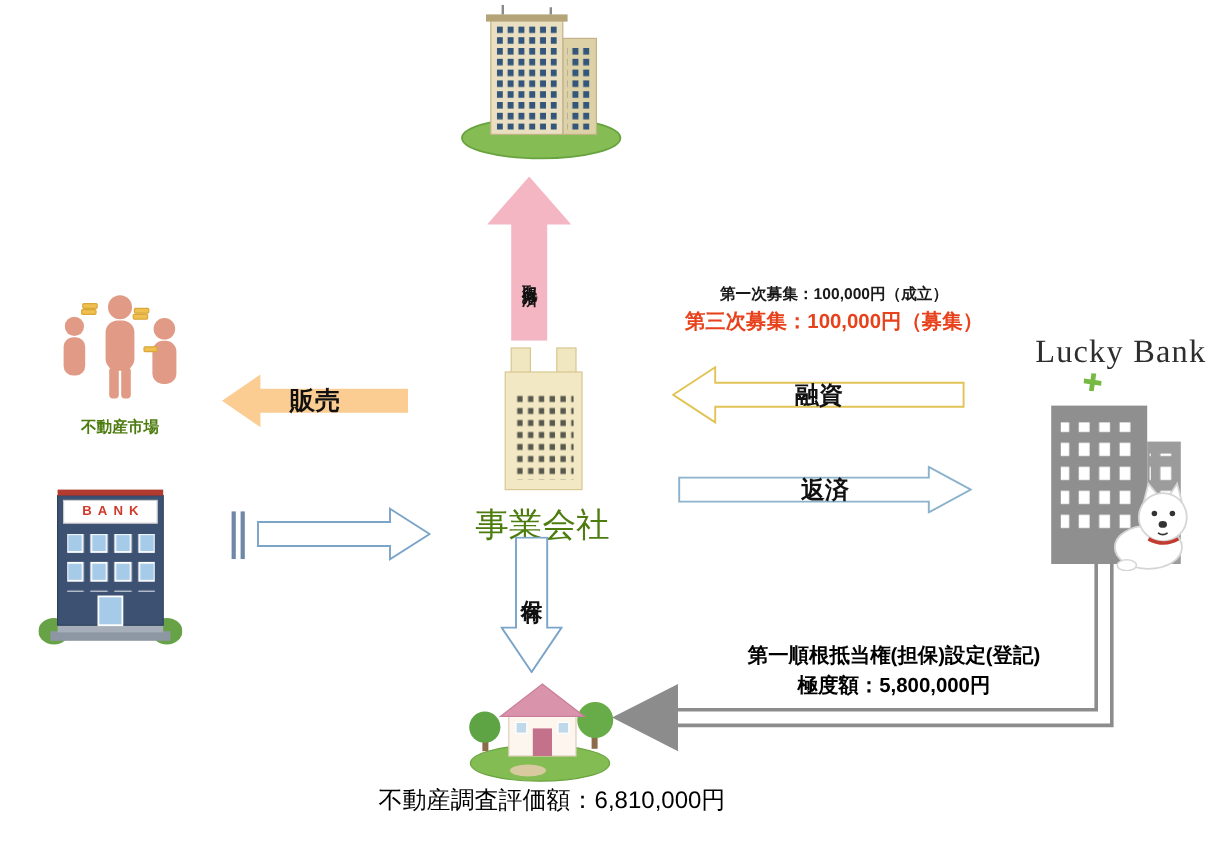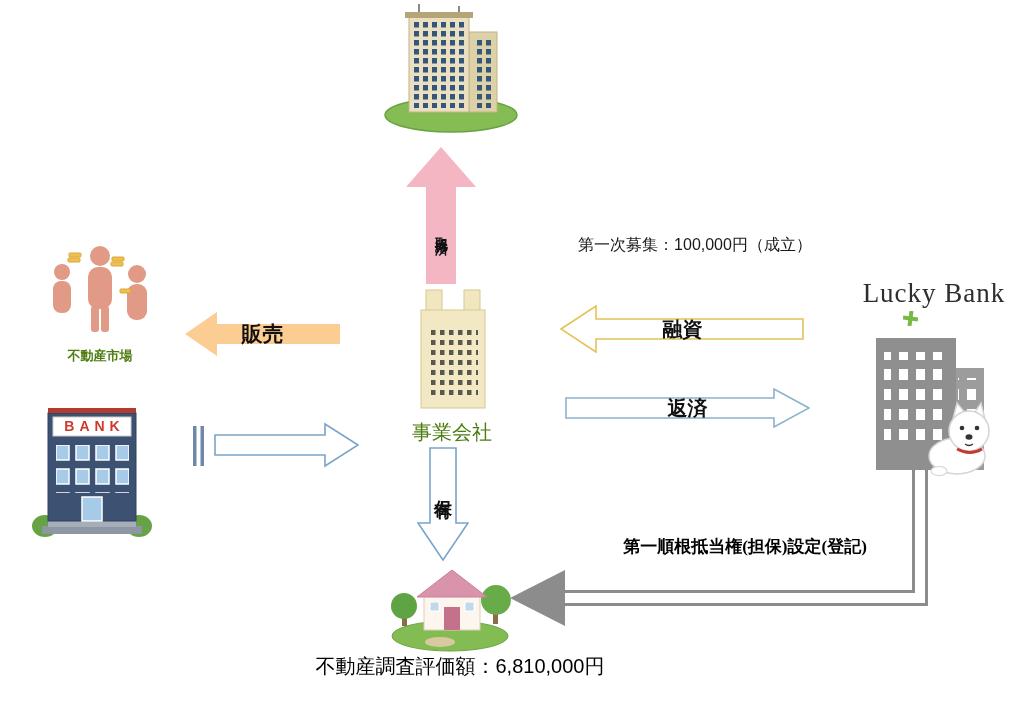--- a/index.html
+++ b/index.html
@@ -12,7 +12,7 @@
                display:flex;align-items:center;justify-content:center;
                font-weight:600;color:#111;}
   .vtext{writing-mode:vertical-rl;text-orientation:upright;letter-spacing:2px;}
-  .note-s{font-size:16px;font-weight:400;line-height:17px;color:#1a1a1a;}
+  .note-s{font-size:13px;font-weight:700;line-height:17px;color:#1a1a1a;}
   .note-red{font-size:17px;font-weight:700;line-height:24px;color:#e8421c;margin-top:3px;}
   .mortgage-line{font-size:17px;font-weight:700;line-height:25px;color:#000;font-family:Liberation Serif, serif;}
   .valuation{font-size:20px;font-weight:400;color:#000;}

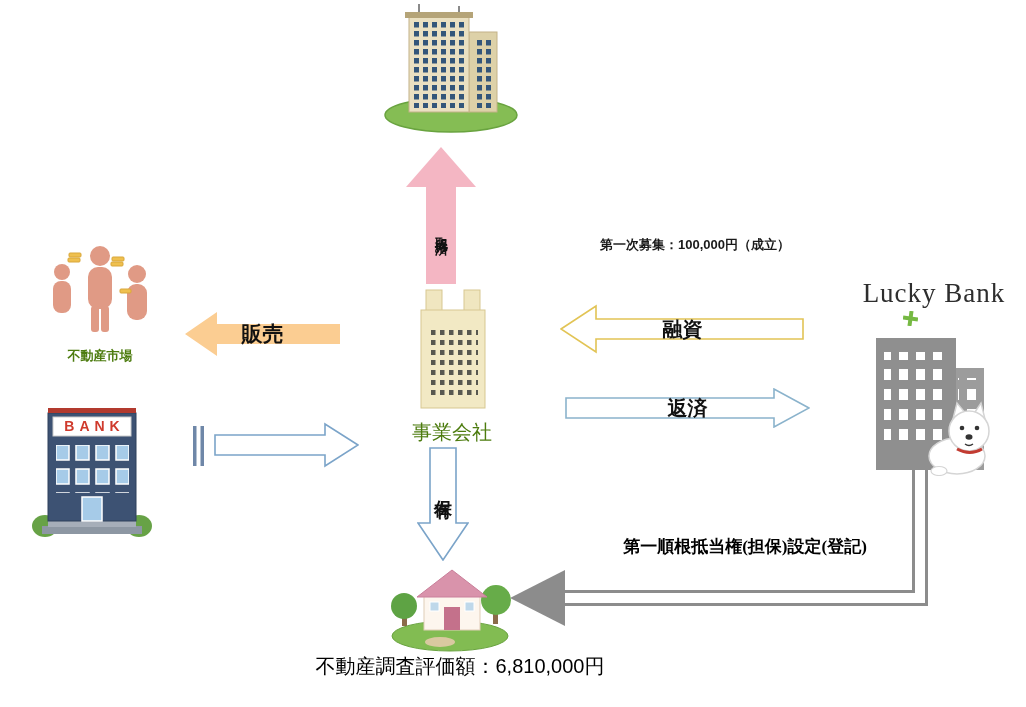--- a/index.html
+++ b/index.html
@@ -60,6 +60,7 @@
 
   <div class="abs c" style="left:545px;top:236px;width:300px;">
     <div class="note-s">第一次募集：100,000円（成立）</div>
+    <div class="note-red">第三次募集：100,000円（募集）</div>
   </div>
 
   <div class="abs c logo" style="left:840px;top:278px;width:188px;">Lucky Bank</div>

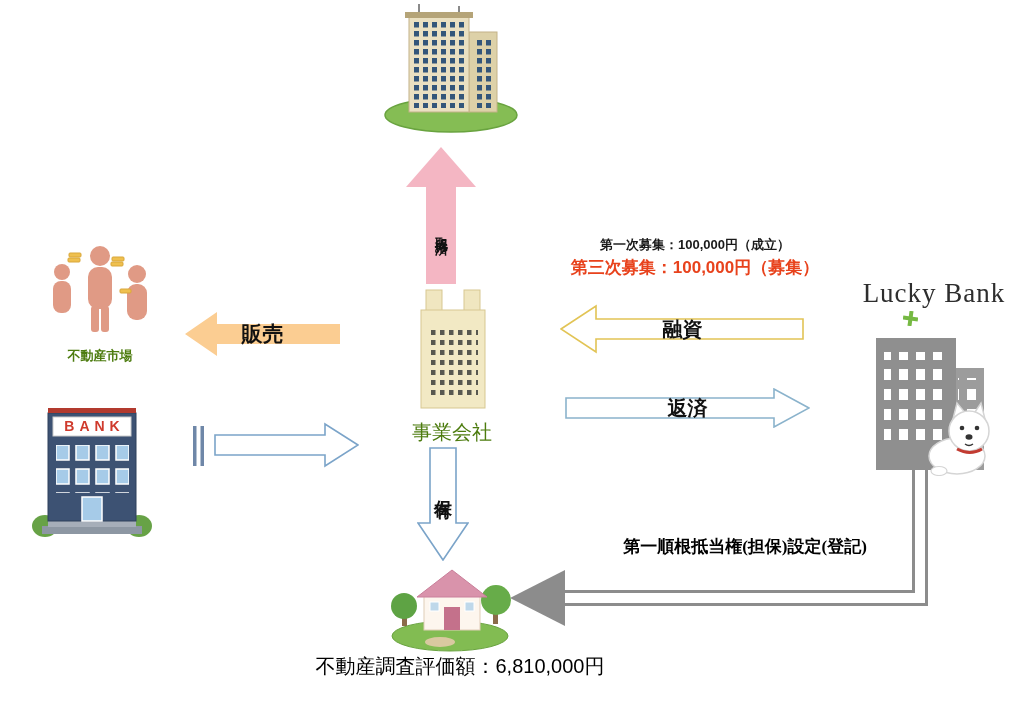--- a/index.html
+++ b/index.html
@@ -18,7 +18,7 @@
   .valuation{font-size:20px;font-weight:400;color:#000;}
   .logo{font-family:"Liberation Serif","DejaVu Serif",serif;font-size:27px;
         color:#2e2e2e;letter-spacing:1px;}
-  .banksign{font-size:14px;font-weight:700;color:#cf3a2c;letter-spacing:5px;text-indent:5px;
+  .banksign{font-size:11px;font-weight:700;color:#cf3a2c;letter-spacing:5px;text-indent:5px;
             line-height:19px;}
   .entity-label{color:#4d7c0f;}
 </style>

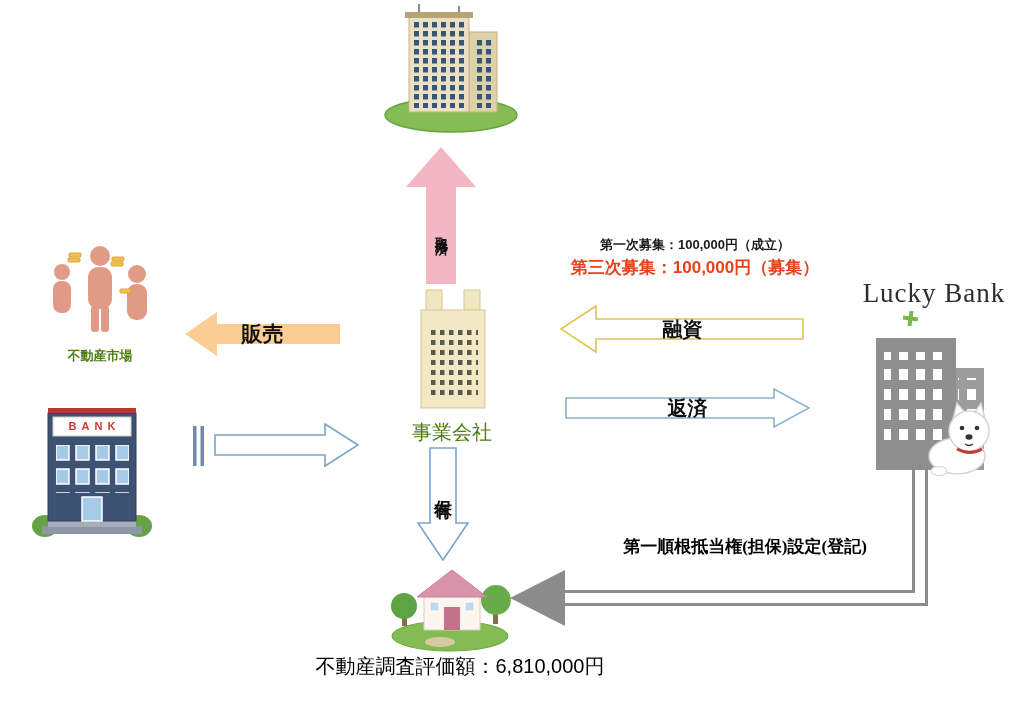--- a/index.html
+++ b/index.html
@@ -120,7 +120,7 @@
     <rect x="1" y="22" width="64" height="98" fill="#f2e9c4" stroke="#d7c791"></rect>
     <rect x="8" y="40" width="50" height="72" fill="url(#pw-co)"></rect>
   </svg>
-  <div class="abs c entity-label" style="left:392px;top:419px;width:120px;font-size:20px;font-weight:500;">事業会社</div>
+  <div class="abs c entity-label" style="left:392px;top:419px;width:120px;font-size:28px;font-weight:500;">事業会社</div>
 
   <div class="abs" style="left:185px;top:312px;width:155px;height:44px;">
     <svg class="fillsvg" width="155" height="44" viewBox="0 0 155 44">

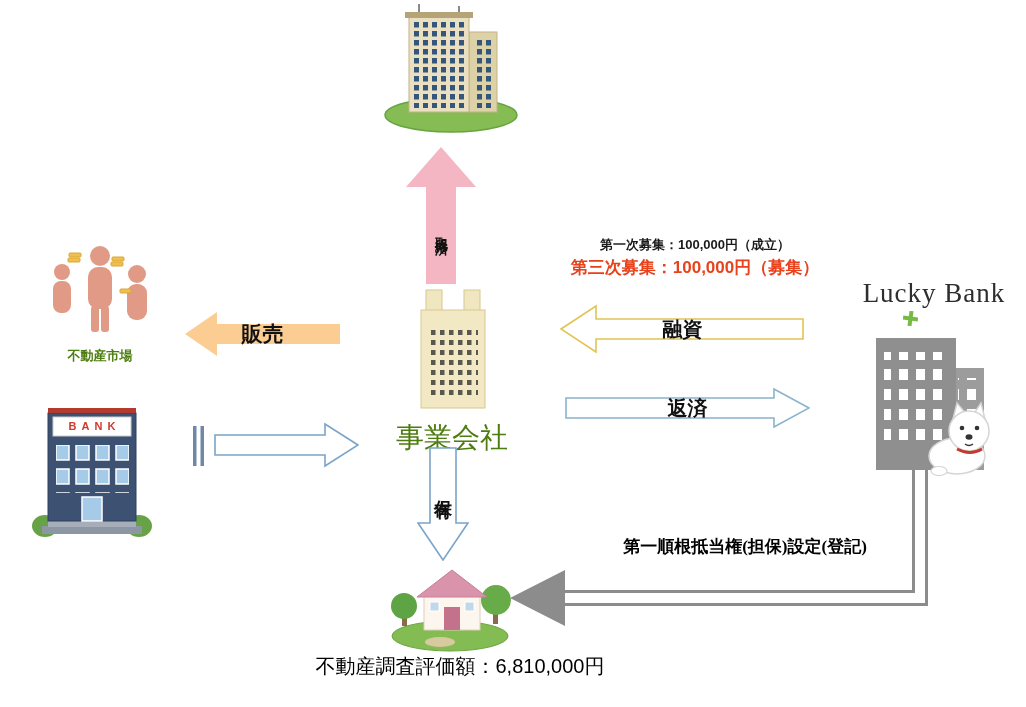--- a/index.html
+++ b/index.html
@@ -14,7 +14,7 @@
   .vtext{writing-mode:vertical-rl;text-orientation:upright;letter-spacing:2px;}
   .note-s{font-size:13px;font-weight:700;line-height:17px;color:#1a1a1a;}
   .note-red{font-size:17px;font-weight:700;line-height:24px;color:#e8421c;margin-top:3px;}
-  .mortgage-line{font-size:17px;font-weight:700;line-height:25px;color:#000;font-family:Liberation Serif, serif;}
+  .mortgage-line{font-size:17px;font-weight:700;line-height:25px;color:#000;}
   .valuation{font-size:20px;font-weight:400;color:#000;}
   .logo{font-family:"Liberation Serif","DejaVu Serif",serif;font-size:27px;
         color:#2e2e2e;letter-spacing:1px;}

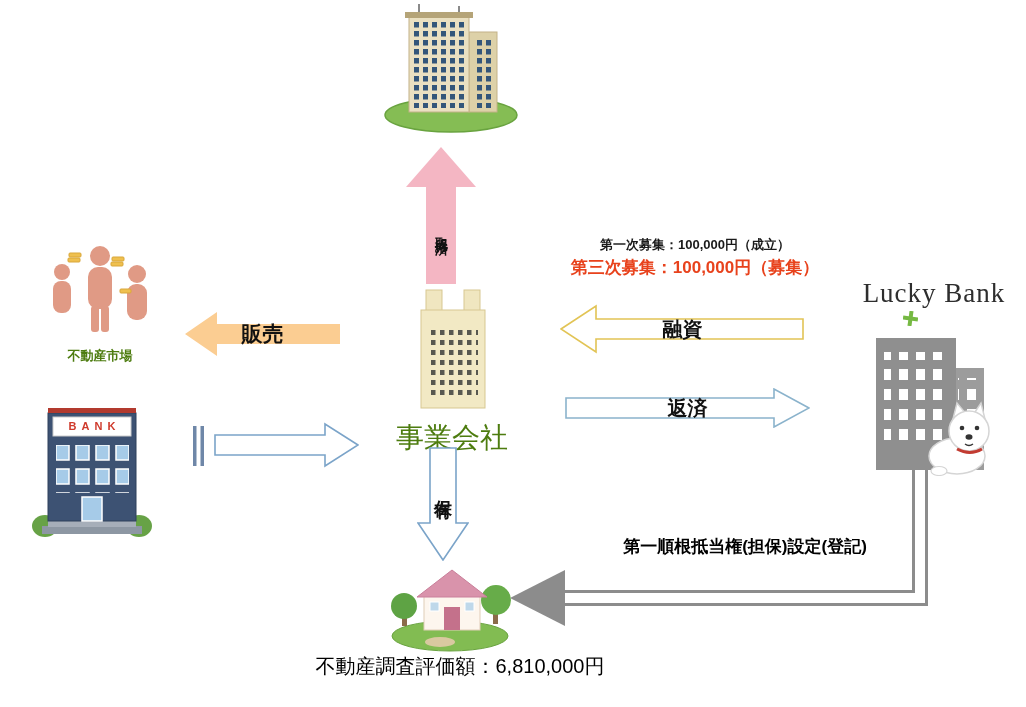--- a/index.html
+++ b/index.html
@@ -203,6 +203,7 @@
 
   <div class="abs c" style="left:555px;top:534px;width:380px;">
     <div class="mortgage-line">第一順根抵当権(担保)設定(登記)</div>
+    <div class="mortgage-line">極度額：5,800,000円</div>
   </div>
 
   <div class="abs c valuation" style="left:250px;top:653px;width:420px;">不動産調査評価額：6,810,000円</div>

